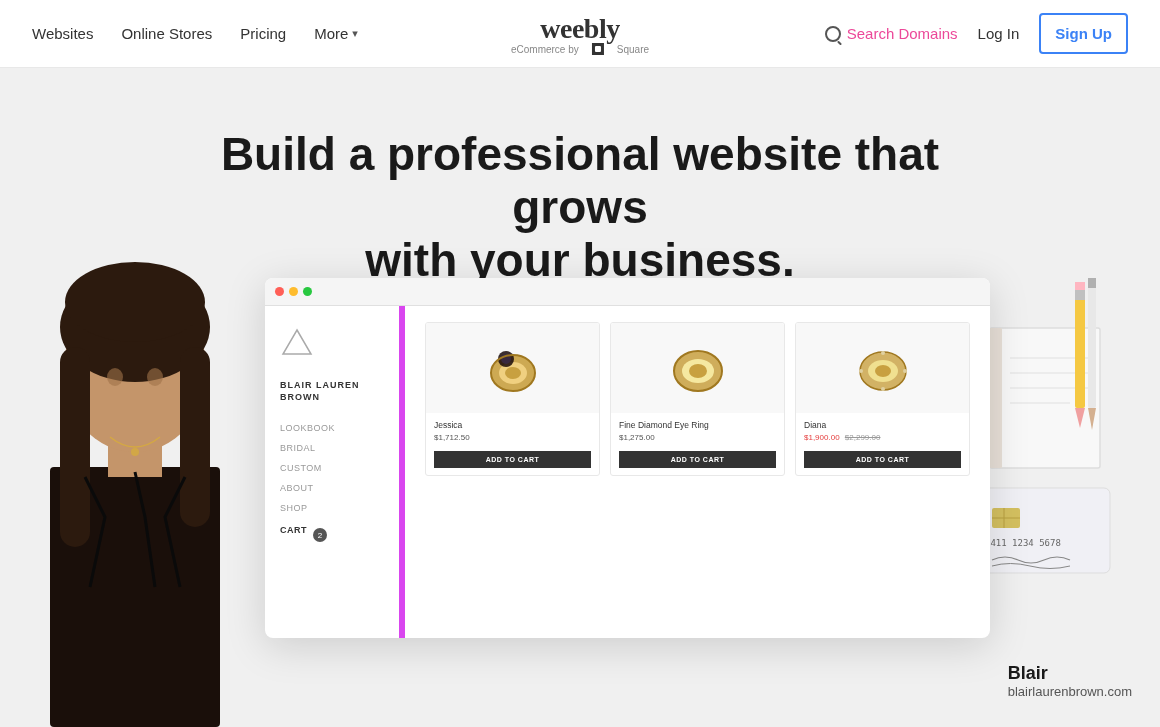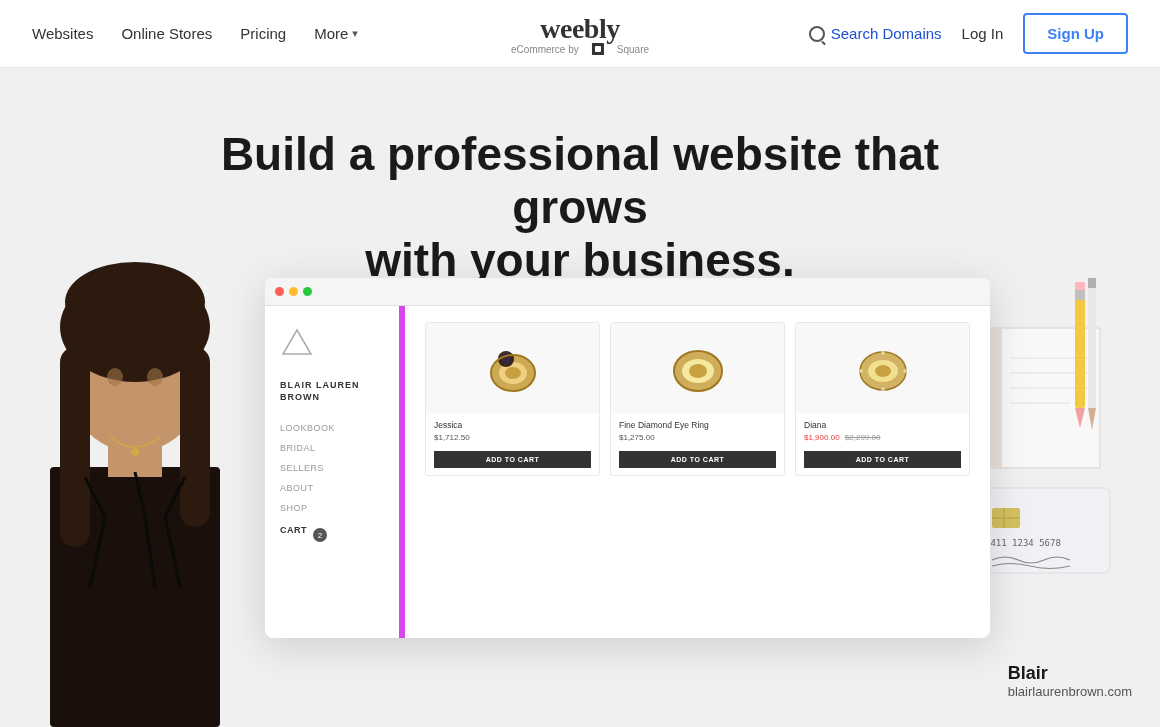--- a/index.html
+++ b/index.html
@@ -29,7 +29,7 @@
     .square-icon::after { content: ''; display: block; width: 6px; height: 6px; background: #fff; border-radius: 1px; }
 
     .nav-right { display: flex; align-items: center; gap: 20px; }
-    .search-domains { display: flex; align-items: center; gap: 6px; font-size: 15px; color: #1d4ed8; cursor: pointer; }
+    .search-domains { display: flex; align-items: center; gap: 6px; font-size: 15px; color: #ec4899; cursor: pointer; }
     .search-icon-circle { width: 16px; height: 16px; border: 2px solid #555; border-radius: 50%; position: relative; }
     .search-icon-circle::after { content: ''; position: absolute; bottom: -4px; right: -3px; width: 5px; height: 2px; background: #555; transform: rotate(45deg); border-radius: 1px; }
     .login-link { font-size: 15px; color: #333; text-decoration: none; }

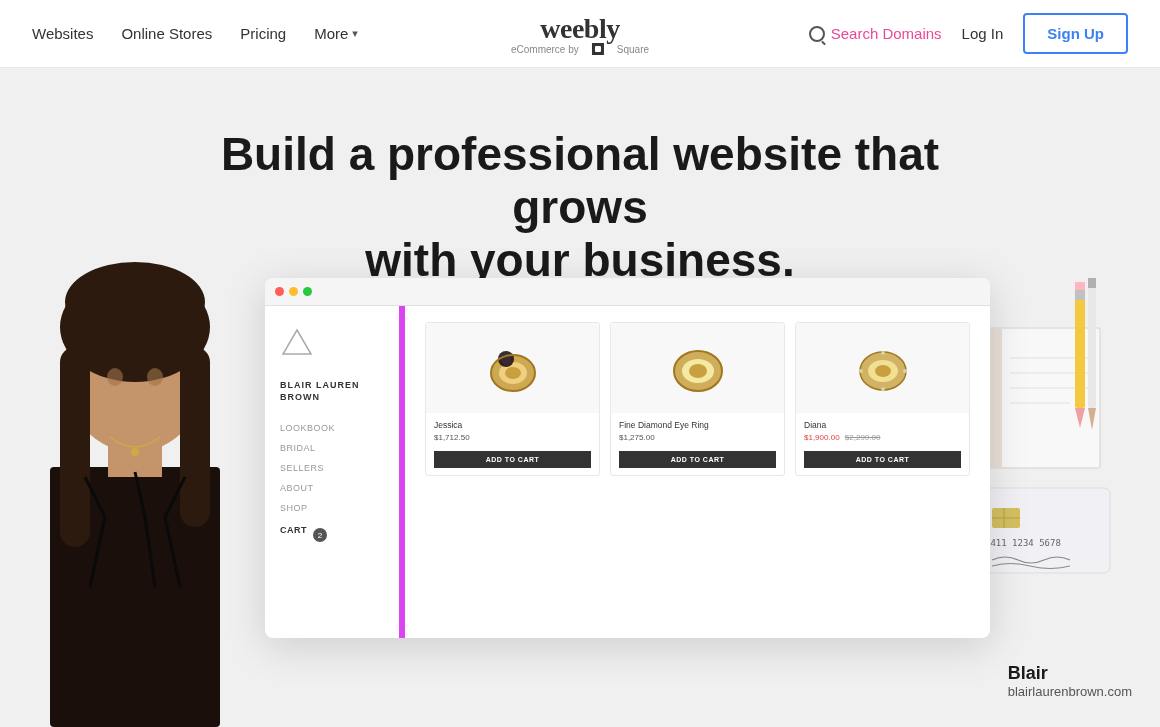--- a/index.html
+++ b/index.html
@@ -33,7 +33,7 @@
     .search-icon-circle { width: 16px; height: 16px; border: 2px solid #555; border-radius: 50%; position: relative; }
     .search-icon-circle::after { content: ''; position: absolute; bottom: -4px; right: -3px; width: 5px; height: 2px; background: #555; transform: rotate(45deg); border-radius: 1px; }
     .login-link { font-size: 15px; color: #333; text-decoration: none; }
-    .signup-btn { padding: 10px 22px; border: 2px solid #3b82f6; border-radius: 4px; font-size: 15px; font-weight: 600; color: #3b82f6; background: transparent; cursor: pointer; }
+    .signup-btn { padding: 10px 14px; border: 2px solid #3b82f6; border-radius: 4px; font-size: 15px; font-weight: 600; color: #3b82f6; background: transparent; cursor: pointer; }
 
     
     .hero {

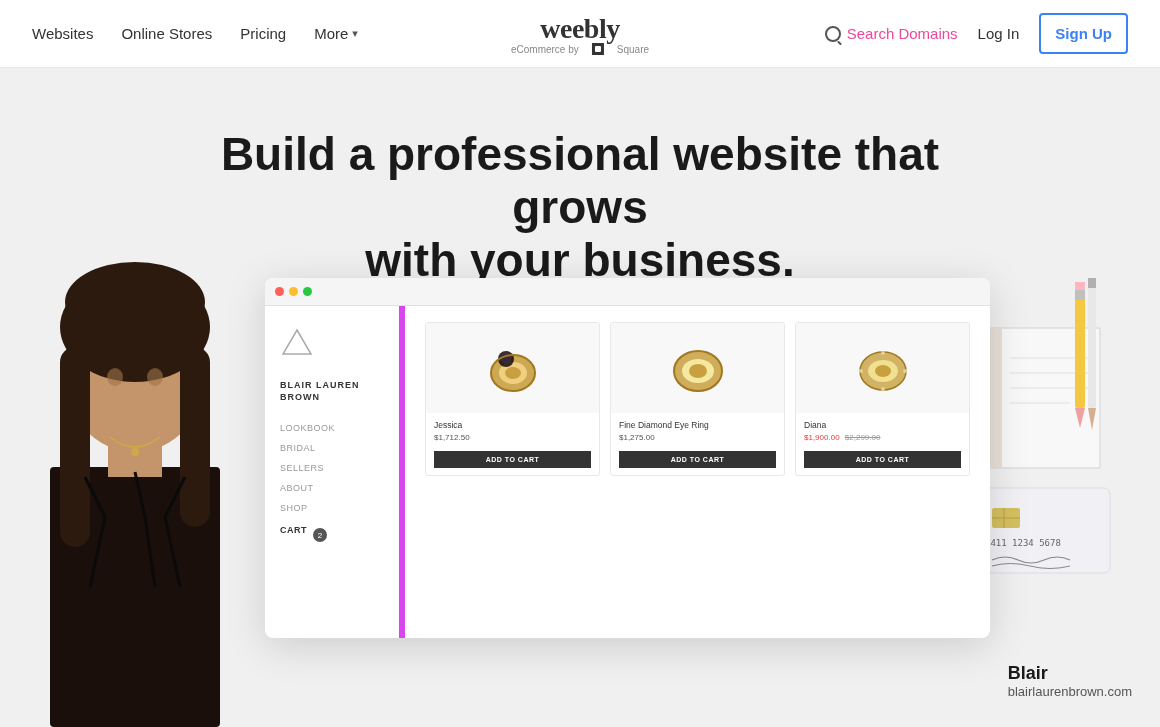--- a/index.html
+++ b/index.html
@@ -236,7 +236,7 @@
         <div class="brand-name">BLAIR LAUREN BROWN</div>
         <div class="sidebar-nav-item">LOOKBOOK</div>
         <div class="sidebar-nav-item">BRIDAL</div>
-        <div class="sidebar-nav-item">SELLERS</div>
+        <div class="sidebar-nav-item">CUSTOM</div>
         <div class="sidebar-nav-item">ABOUT</div>
         <div class="sidebar-nav-item">SHOP</div>
         <div class="cart-row">

